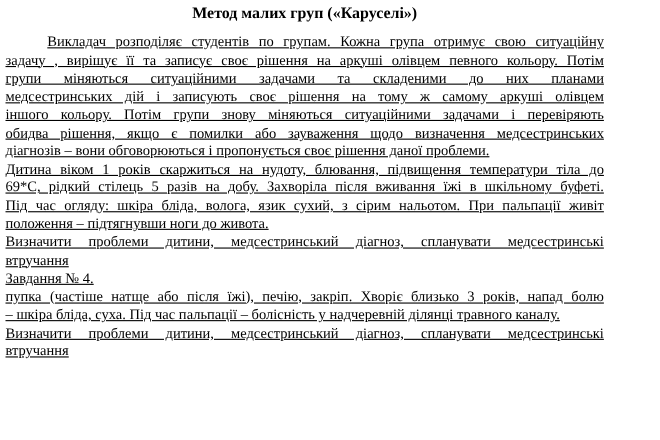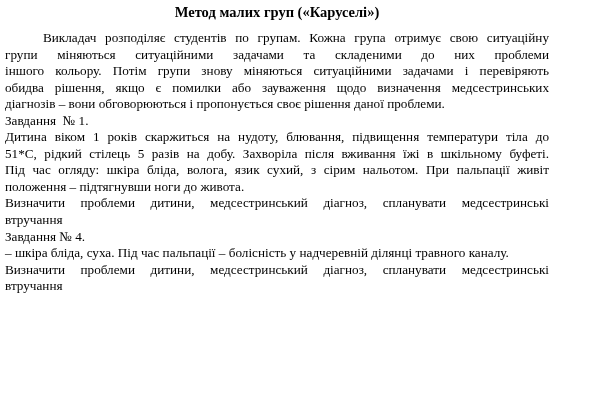--- a/index.html
+++ b/index.html
@@ -29,6 +29,7 @@
   }
   .line {
     white-space: pre-wrap; 
+    text-decoration: underline;
   }
   .j {
     white-space: normal;

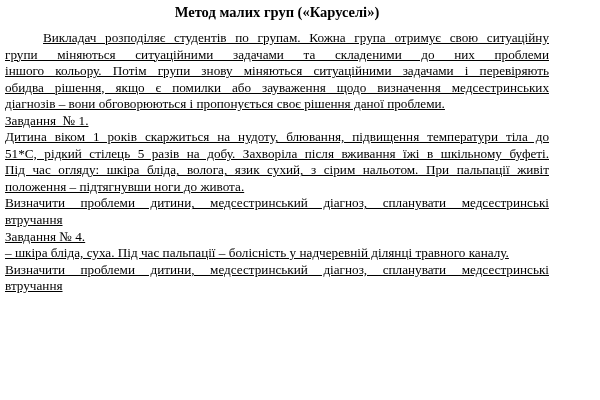--- a/index.html
+++ b/index.html
@@ -48,6 +48,7 @@
   <div class="title">Метод малих груп («Каруселі»)</div>
 
   <div class="line j indent">Викладач розподіляє студентів по групам. Кожна група отримує свою ситуаційну</div>
+  <div class="line j">задачу , вирішує її та записує своє рішення на аркуші олівцем певного кольору. Потім</div>
   <div class="line j">групи міняються ситуаційними задачами та складеними до них проблеми</div>
   <div class="line j">іншого кольору. Потім групи знову міняються ситуаційними  задачами і перевіряють</div>
   <div class="line j">обидва рішення, якщо є помилки або зауваження щодо визначення медсестринських</div>

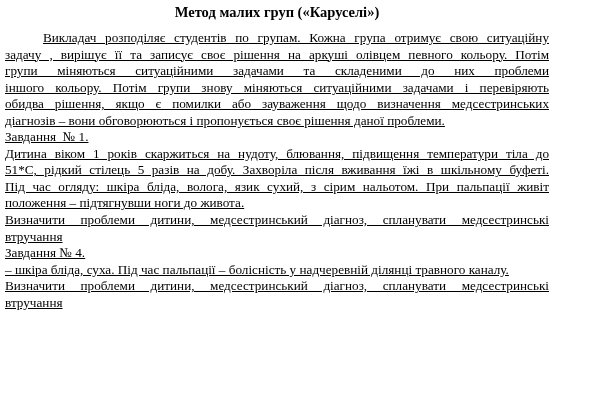--- a/index.html
+++ b/index.html
@@ -49,7 +49,7 @@
 
   <div class="line j indent">Викладач розподіляє студентів по групам. Кожна група отримує свою ситуаційну</div>
   <div class="line j">задачу , вирішує її та записує своє рішення на аркуші олівцем певного кольору. Потім</div>
-  <div class="line j">групи міняються ситуаційними задачами та складеними до них проблеми</div>
+  <div class="line j">групи міняються ситуаційними задачами та складеними до них планами</div>
   <div class="line j">іншого кольору. Потім групи знову міняються ситуаційними  задачами і перевіряють</div>
   <div class="line j">обидва рішення, якщо є помилки або зауваження щодо визначення медсестринських</div>
   <div class="line">діагнозів – вони обговорюються і пропонується своє рішення даної проблеми.</div>

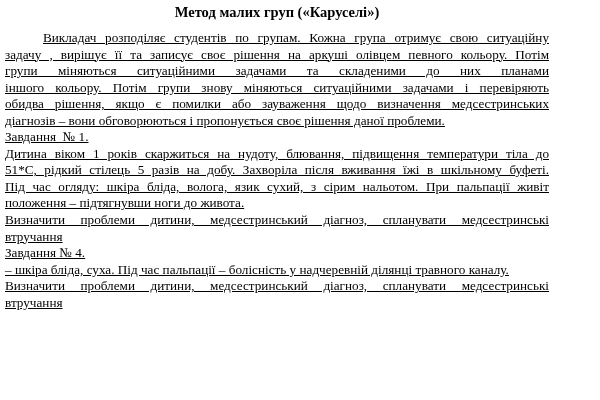--- a/index.html
+++ b/index.html
@@ -50,6 +50,7 @@
   <div class="line j indent">Викладач розподіляє студентів по групам. Кожна група отримує свою ситуаційну</div>
   <div class="line j">задачу , вирішує її та записує своє рішення на аркуші олівцем певного кольору. Потім</div>
   <div class="line j">групи міняються ситуаційними задачами та складеними до них планами</div>
+  <div class="line j">медсестринських дій і  записують своє  рішення на тому ж самому аркуші олівцем</div>
   <div class="line j">іншого кольору. Потім групи знову міняються ситуаційними  задачами і перевіряють</div>
   <div class="line j">обидва рішення, якщо є помилки або зауваження щодо визначення медсестринських</div>
   <div class="line">діагнозів – вони обговорюються і пропонується своє рішення даної проблеми.</div>

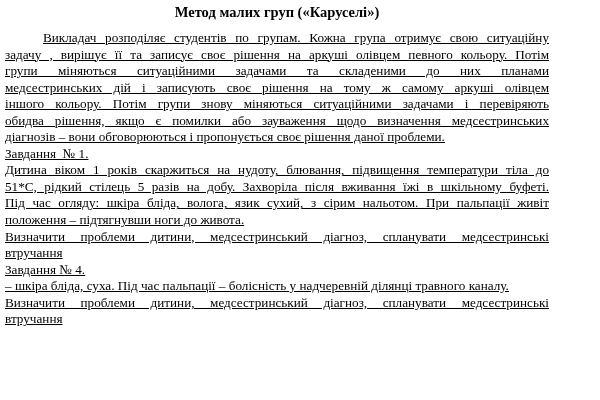--- a/index.html
+++ b/index.html
@@ -55,7 +55,6 @@
   <div class="line j">обидва рішення, якщо є помилки або зауваження щодо визначення медсестринських</div>
   <div class="line">діагнозів – вони обговорюються і пропонується своє рішення даної проблеми.</div>
 
-  <div class="line">Завдання  № 1.</div>
 
   <div class="line j">Дитина віком 1 років скаржиться на нудоту, блювання, підвищення температури тіла до</div>
   <div class="line j">51*С, рідкий стілець 5 разів на добу. Захворіла після вживання їжі в шкільному буфеті.</div>

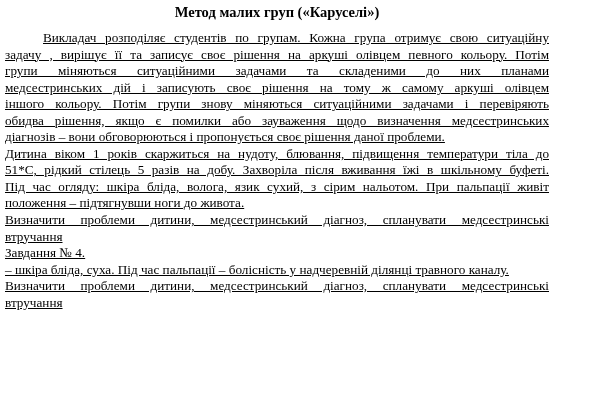--- a/index.html
+++ b/index.html
@@ -57,7 +57,7 @@
 
 
   <div class="line j">Дитина віком 1 років скаржиться на нудоту, блювання, підвищення температури тіла до</div>
-  <div class="line j">51*С, рідкий стілець 5 разів на добу. Захворіла після вживання їжі в шкільному буфеті.</div>
+  <div class="line j">69*С, рідкий стілець 5 разів на добу. Захворіла після вживання їжі в шкільному буфеті.</div>
   <div class="line j">Під час огляду: шкіра бліда, волога, язик сухий, з сірим нальотом. При пальпації живіт</div>
   <div class="line">положення – підтягнувши ноги до живота.</div>
 

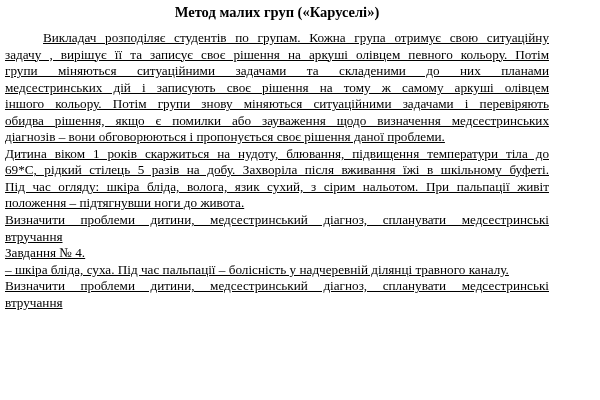--- a/index.html
+++ b/index.html
@@ -66,6 +66,7 @@
 
   <div class="line">Завдання № 4.</div>
 
+  <div class="line j">пупка (частіше натще або після їжі), печію, закріп. Хворіє близько 3 років, напад болю</div>
   <div class="line">– шкіра бліда, суха. Під час пальпації – болісність у надчеревній ділянці травного каналу.</div>
 
   <div class="line j">Визначити проблеми дитини, медсестринський діагноз, спланувати медсестринські</div>

